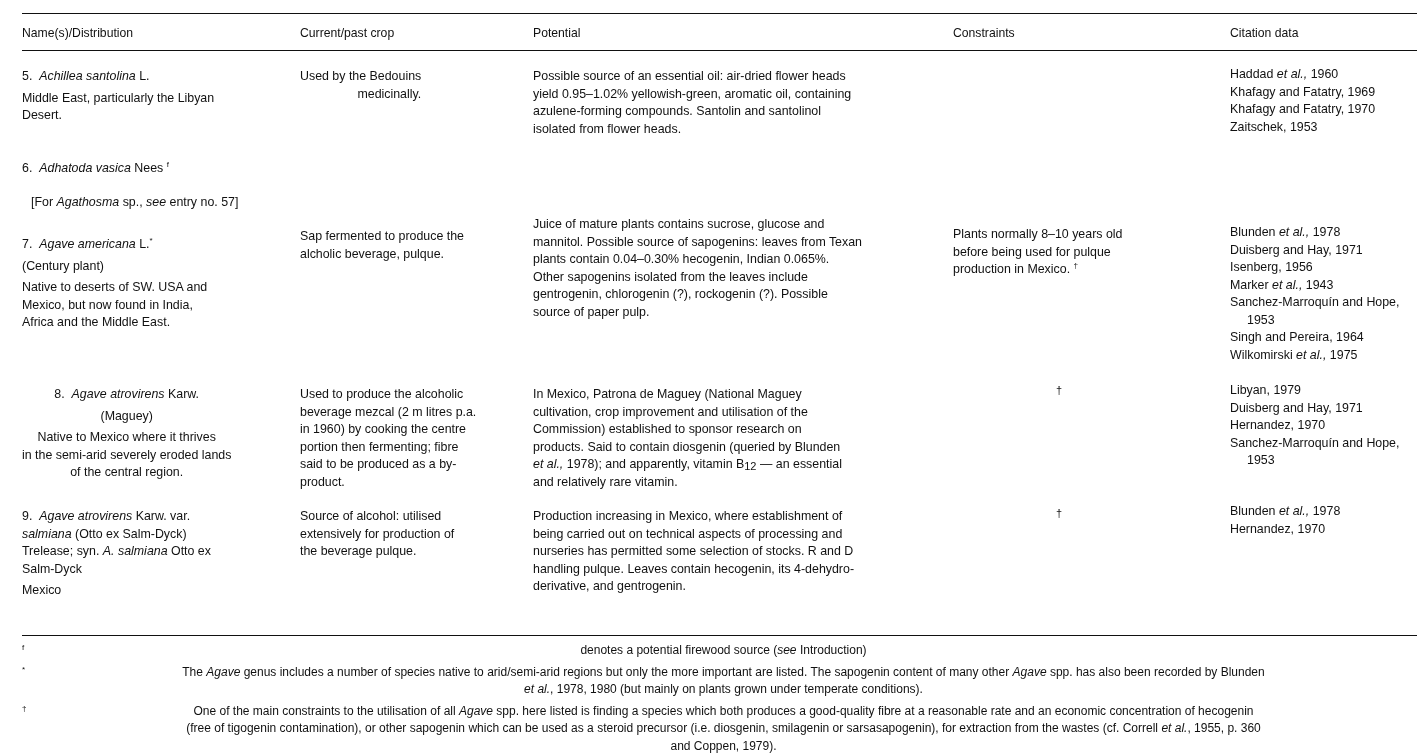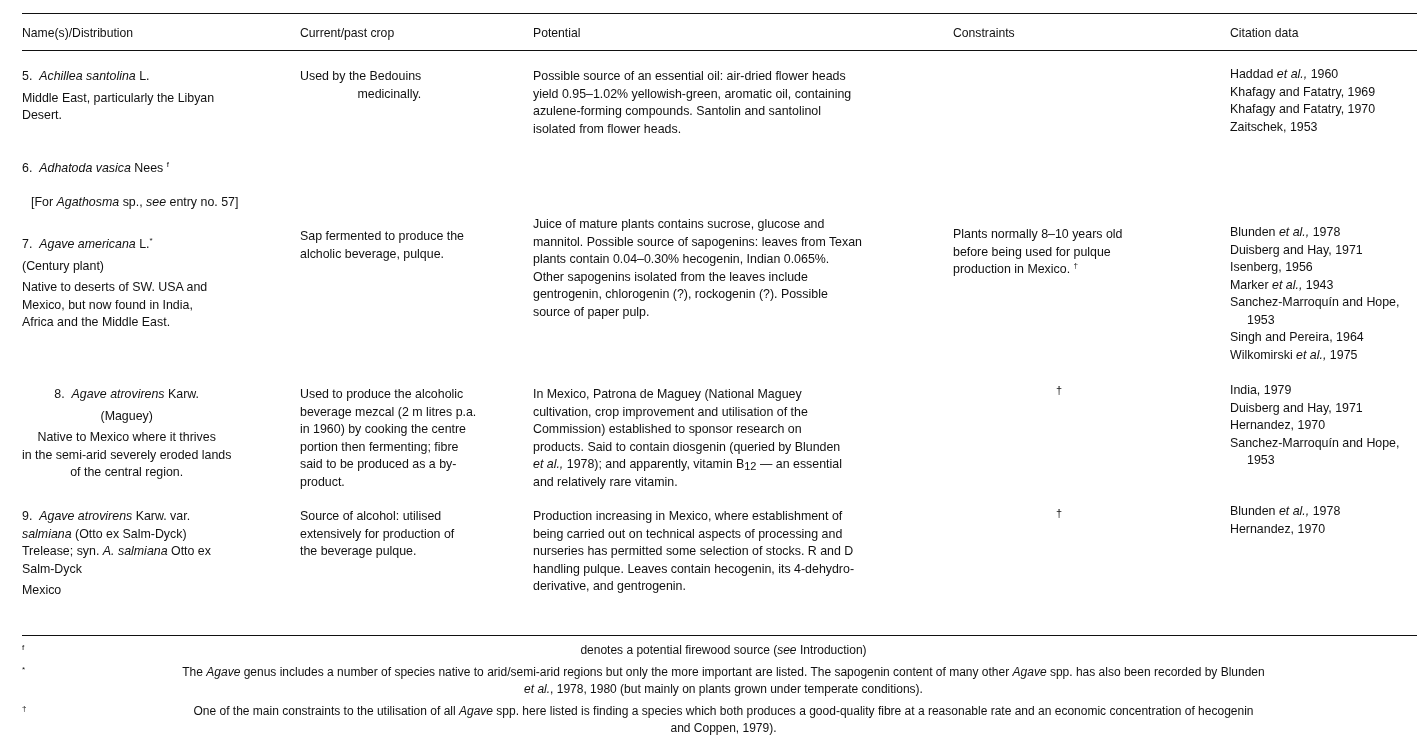--- a/index.html
+++ b/index.html
@@ -145,7 +145,7 @@
   </div>
   <div class="dagger-cell" style="left:1056px; top:382px;">†</div>
   <div class="cell c5" style="top:382px;">
-    <span class="line"><span>India,</span> <span>1979</span></span>
+    <span class="line"><span>Libyan,</span> <span>1979</span></span>
     <span class="line"><span>Duisberg and Hay,</span> <span>1971</span></span>
     <span class="line"><span>Hernandez,</span> <span>1970</span></span>
     <span class="line"><span>Sanchez-Marroquín and Hope,</span></span>

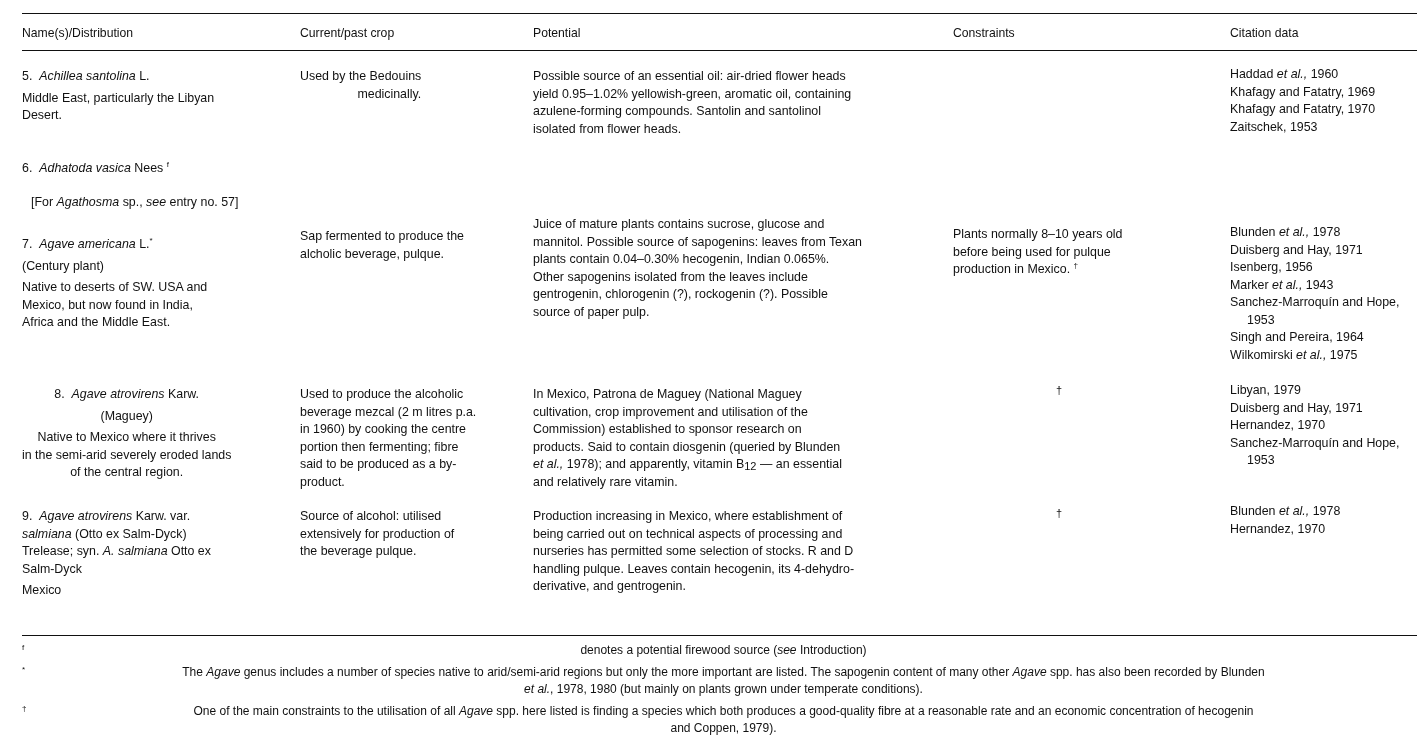--- a/index.html
+++ b/index.html
@@ -195,6 +195,7 @@
   <span class="fn">
     <span class="mark">†</span>
     <span class="txt"><span>One of the main constraints to the utilisation of all </span><i>Agave</i><span> spp. here listed is finding a species which both produces a good-quality fibre at a reasonable rate and an economic concentration of hecogenin</span></span>
+    <span class="txt"><span>(free of tigogenin contamination), or other sapogenin which can be used as a steroid precursor (i.e. diosgenin, smilagenin or sarsasapogenin), for extraction from the wastes (cf. Correll </span><i>et al.</i><span>, 1955, p. 360</span></span>
     <span class="txt">and Coppen, 1979).</span>
   </span>
 </div>

